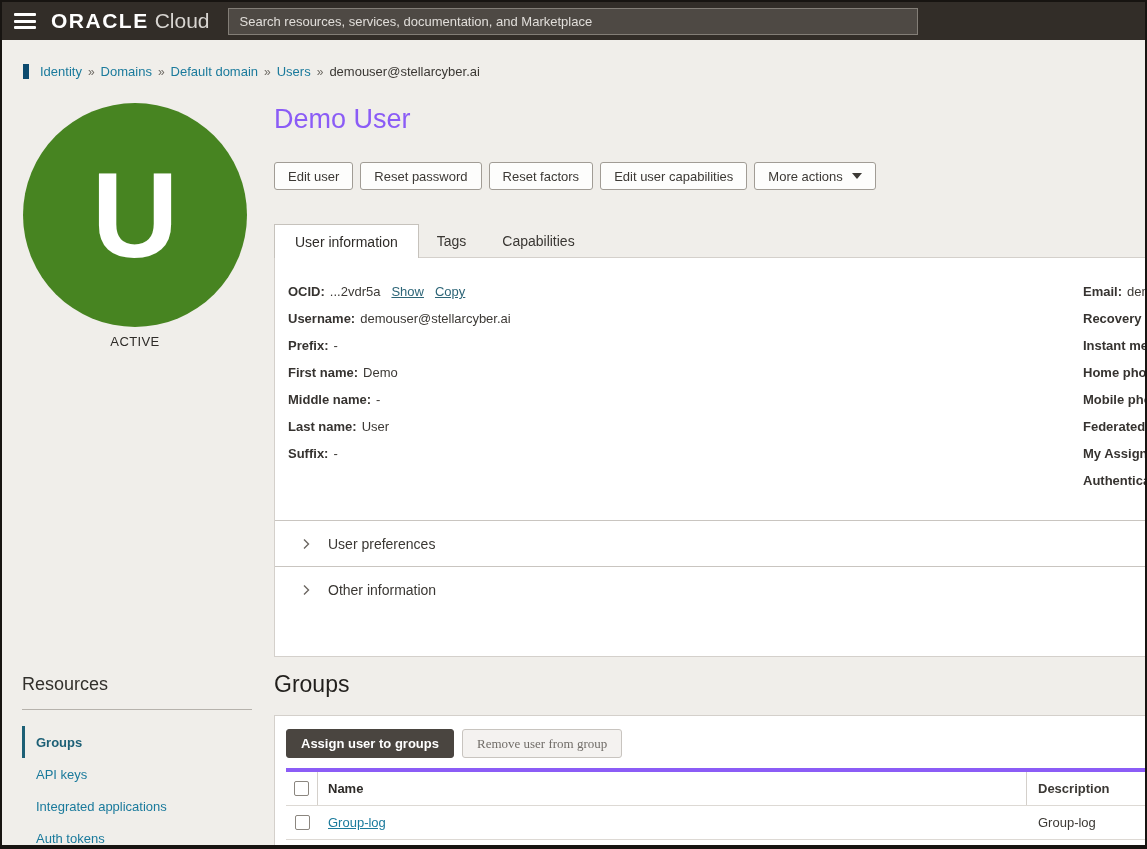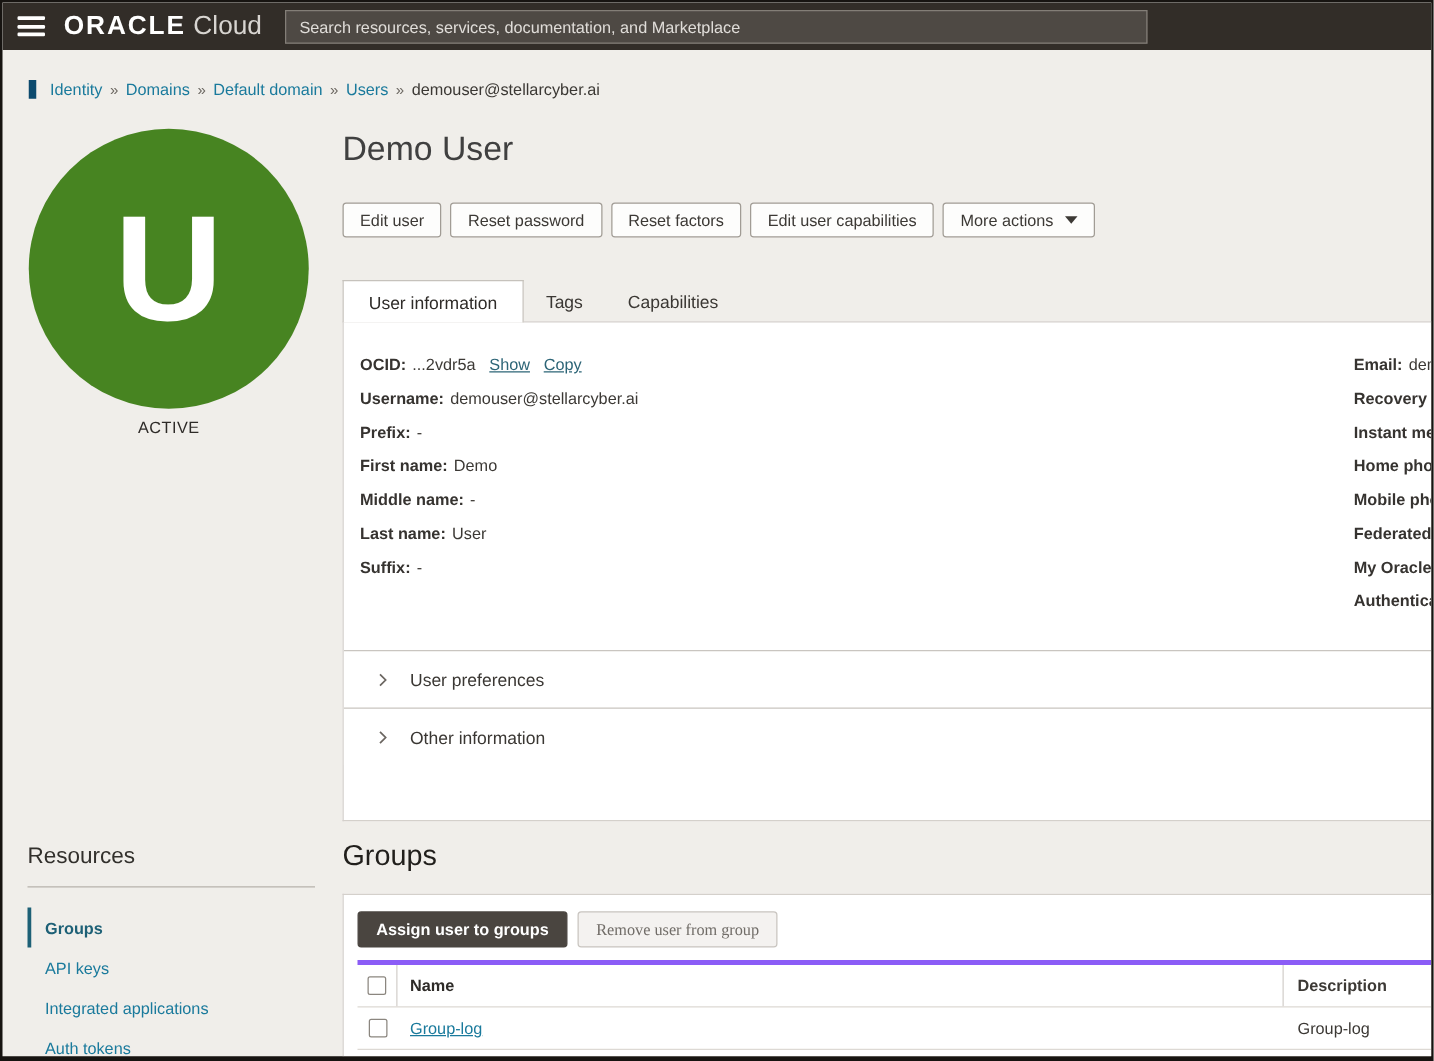--- a/index.html
+++ b/index.html
@@ -45,7 +45,7 @@
   .status { position: absolute; left: 21px; top: 332px; width: 224px; text-align: center; font-size: 13px; color: #2e2b28; letter-spacing: 0.4px; }
 
   
-  .page-title { position: absolute; left: 272px; top: 102px; font-size: 27px; font-weight: 400; color: #404040; }
+  .page-title { position: absolute; left: 272px; top: 102px; font-size: 27px; font-weight: 400; color: #8b5cf6; }
   .actions { position: absolute; left: 272px; top: 160px; display: flex; gap: 7px; }
   .btn {
     height: 28px; background: #fdfdfc; border: 1px solid #a19c95; border-radius: 3px;

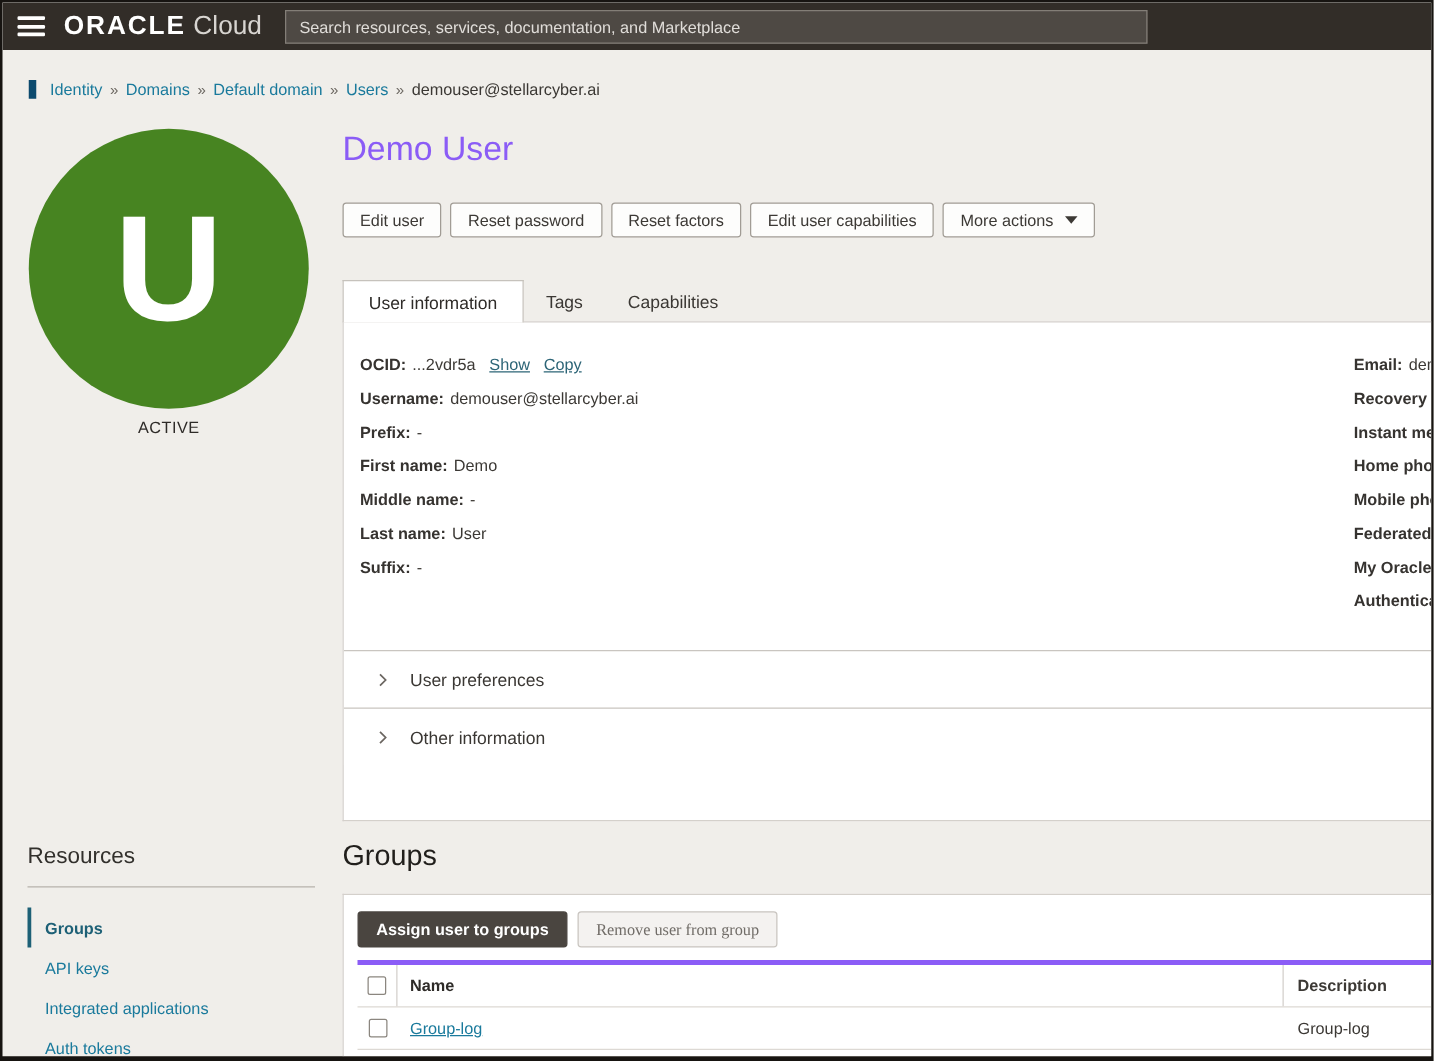--- a/index.html
+++ b/index.html
@@ -220,7 +220,7 @@
         <b>Federated:</b>
       </div>
       <div class="field-row">
-        <b>My Oracle</b>
+        <b>My Assign</b>
       </div>
       <div class="field-row">
         <b>Authentica</b>

